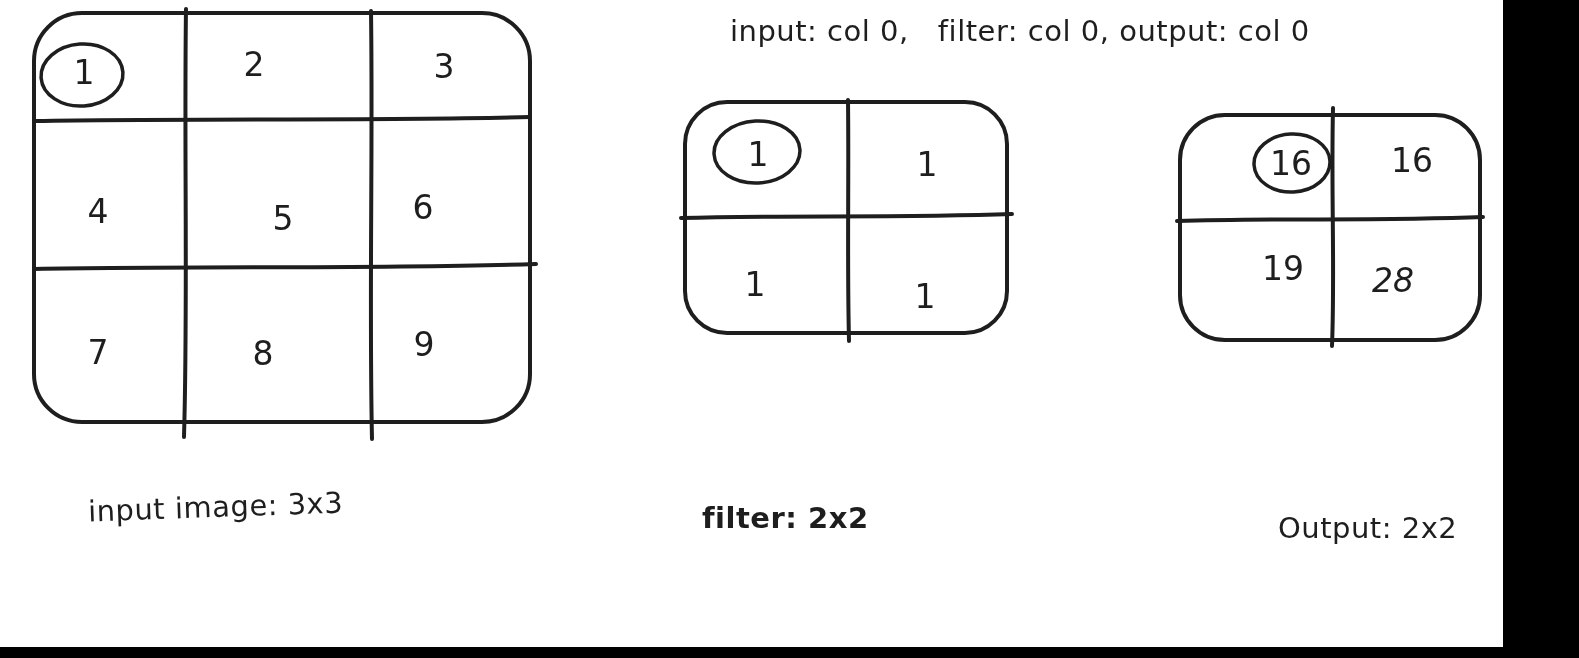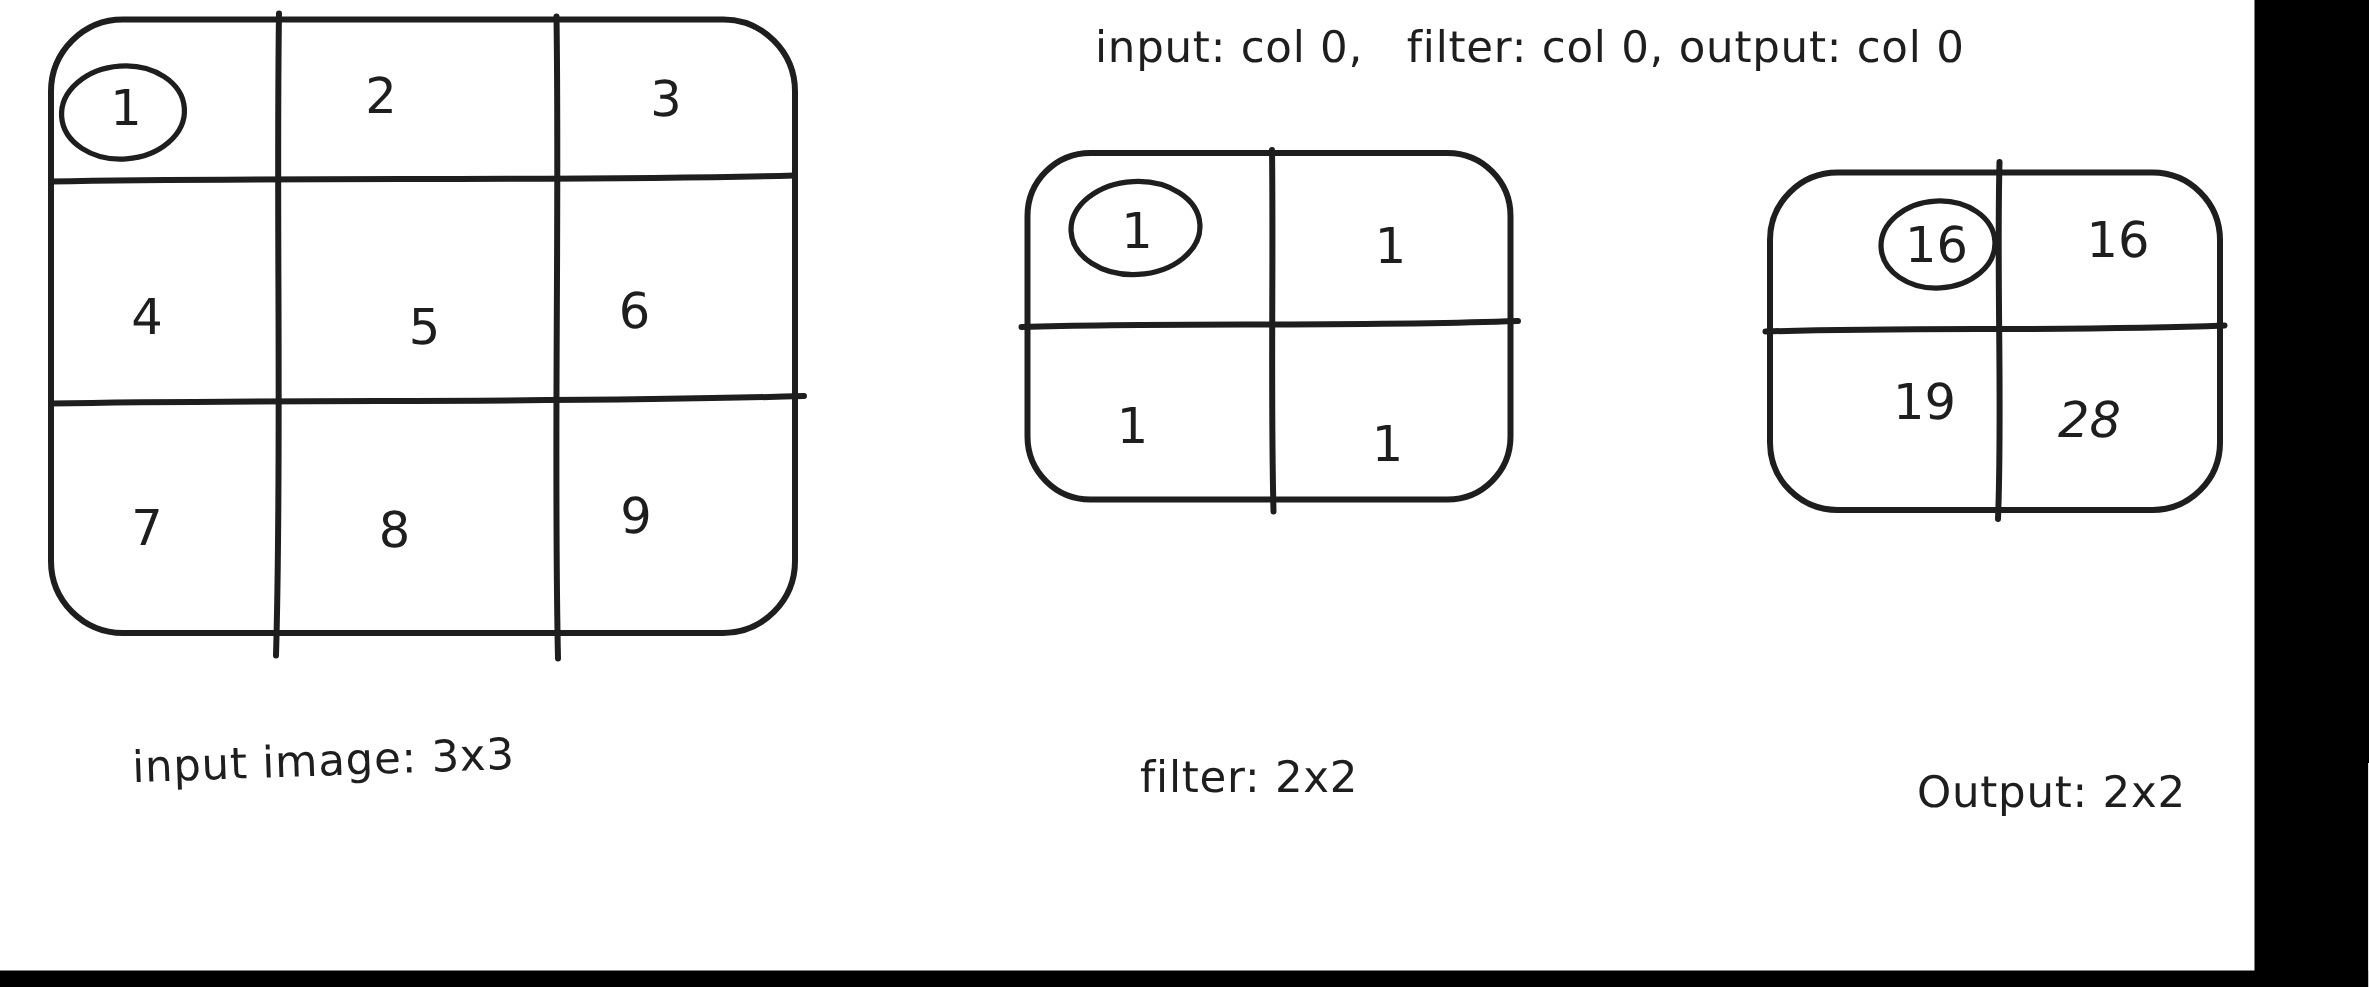--- a/index.html
+++ b/index.html
@@ -122,7 +122,7 @@
   </div>
 
   <div class="handtext grid-label" style="left:88px; top:490px; transform:rotate(-2deg);">input image: 3x3</div>
-  <div class="handtext grid-label" style="left:760px; top:501px;">filter: 2x2</div>
+  <div class="handtext grid-label" style="left:702px; top:501px;font-weight:bold;">filter: 2x2</div>
   <div class="handtext grid-label" style="left:1278px; top:511px;">Output: 2x2</div>
 
   <div id="right-bar" class="black-bar"></div>

